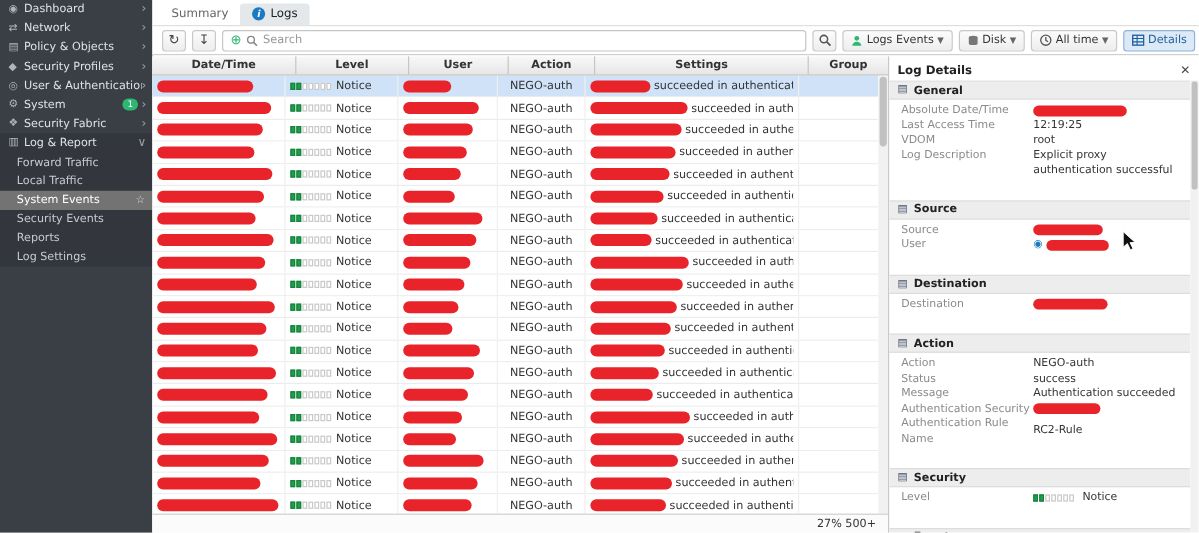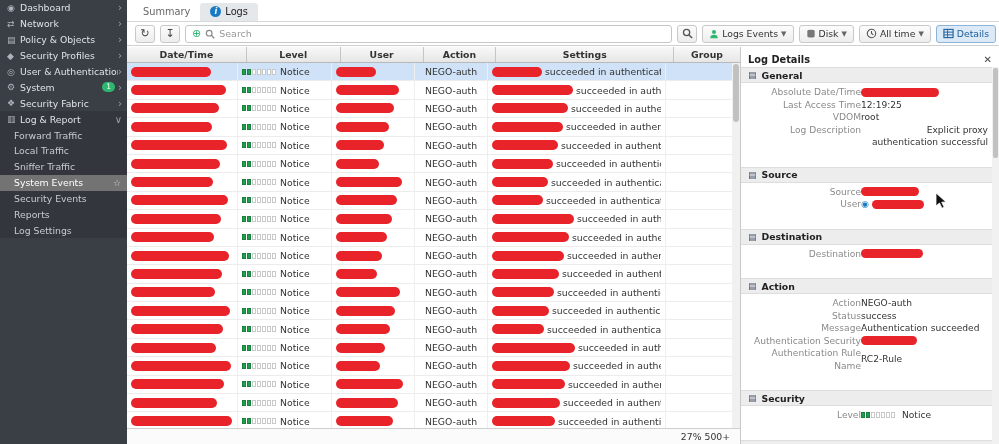--- a/index.html
+++ b/index.html
@@ -67,7 +67,7 @@
   .sec-title { height:16px; background:#ededed; border-top:1px solid #ddd; border-bottom:1px solid #ddd; display:flex; align-items:center; gap:5px; padding:0 7px; font-weight:bold; font-size:9.3px; color:#222; cursor:pointer; }
   .sec-ic { color:#44546a; font-size:9px; }
   .sec-body { padding:3px 0 8px; }
-  .f-row { display:flex; line-height:12.5px; padding-left:10px;text-align:right; }
+  .f-row { display:flex; line-height:12.5px; padding-left:10px; }
   .f-label { width:110px; flex:none; color:#8a8a8a; font-size:9.1px; }
   .f-value { flex:1; color:#333; font-size:9.1px; display:flex; align-items:center; gap:3px; flex-wrap:wrap; word-break:break-word; padding-right:4px; }
   .f-value .redact { height:9px; }

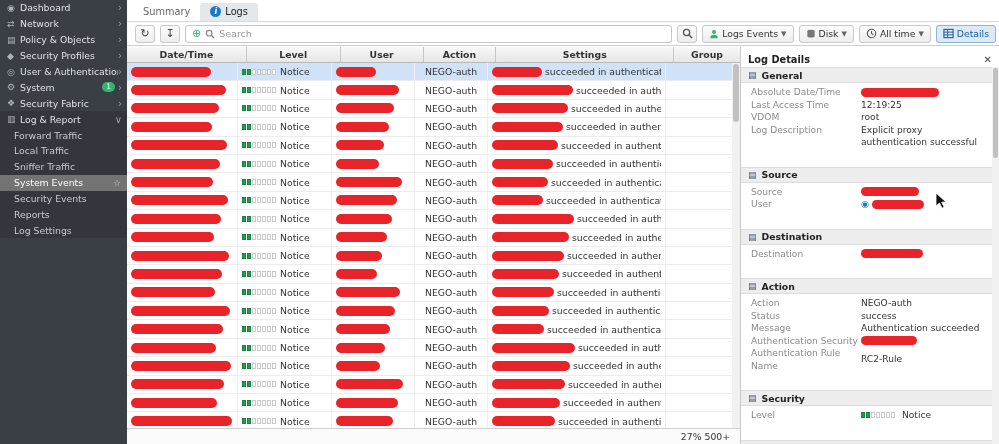--- a/index.html
+++ b/index.html
@@ -128,9 +128,6 @@
     </div>
     <div class="child-item">
       <span class="nav-label">Local Traffic</span>
-    </div>
-    <div class="child-item">
-      <span class="nav-label">Sniffer Traffic</span>
     </div>
     <div class="child-item selected">
       <span class="nav-label">System Events</span>

